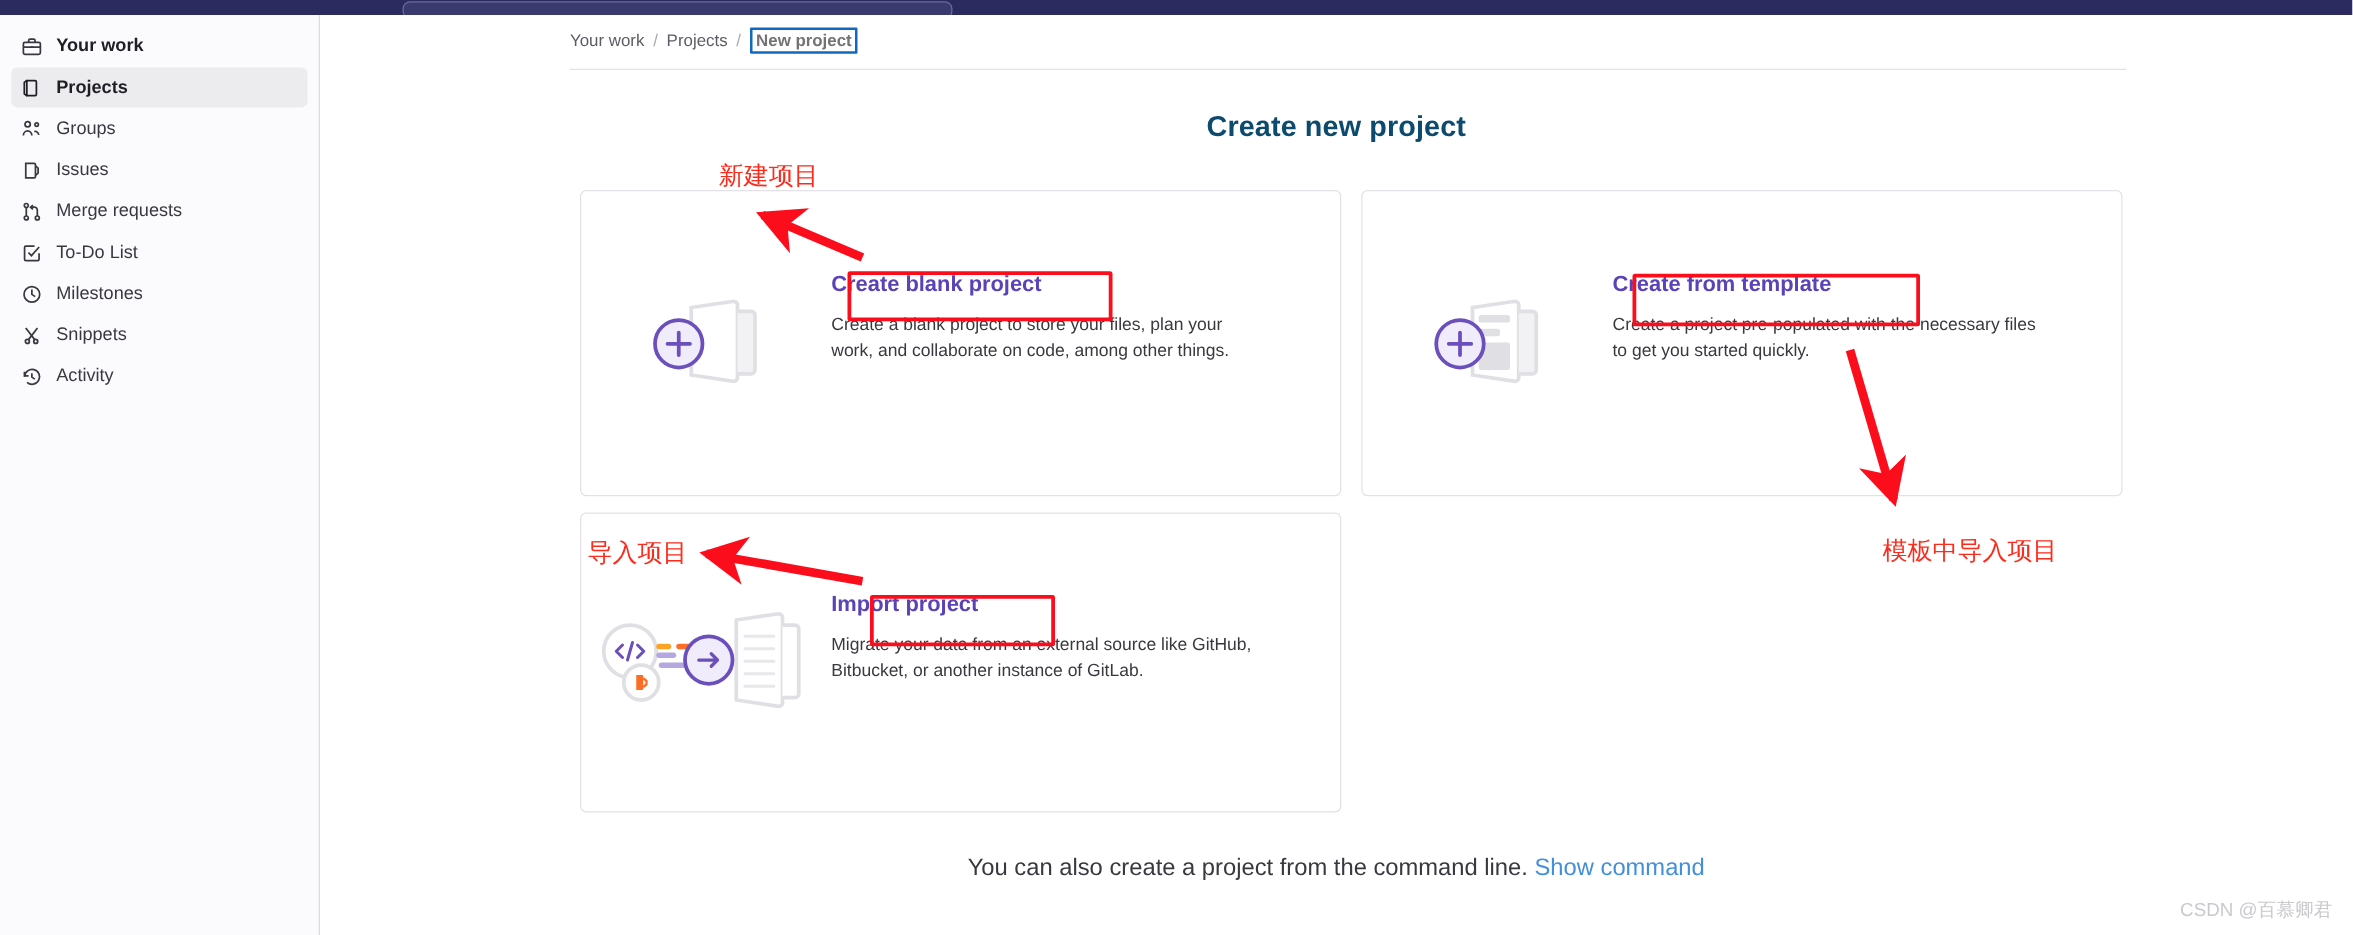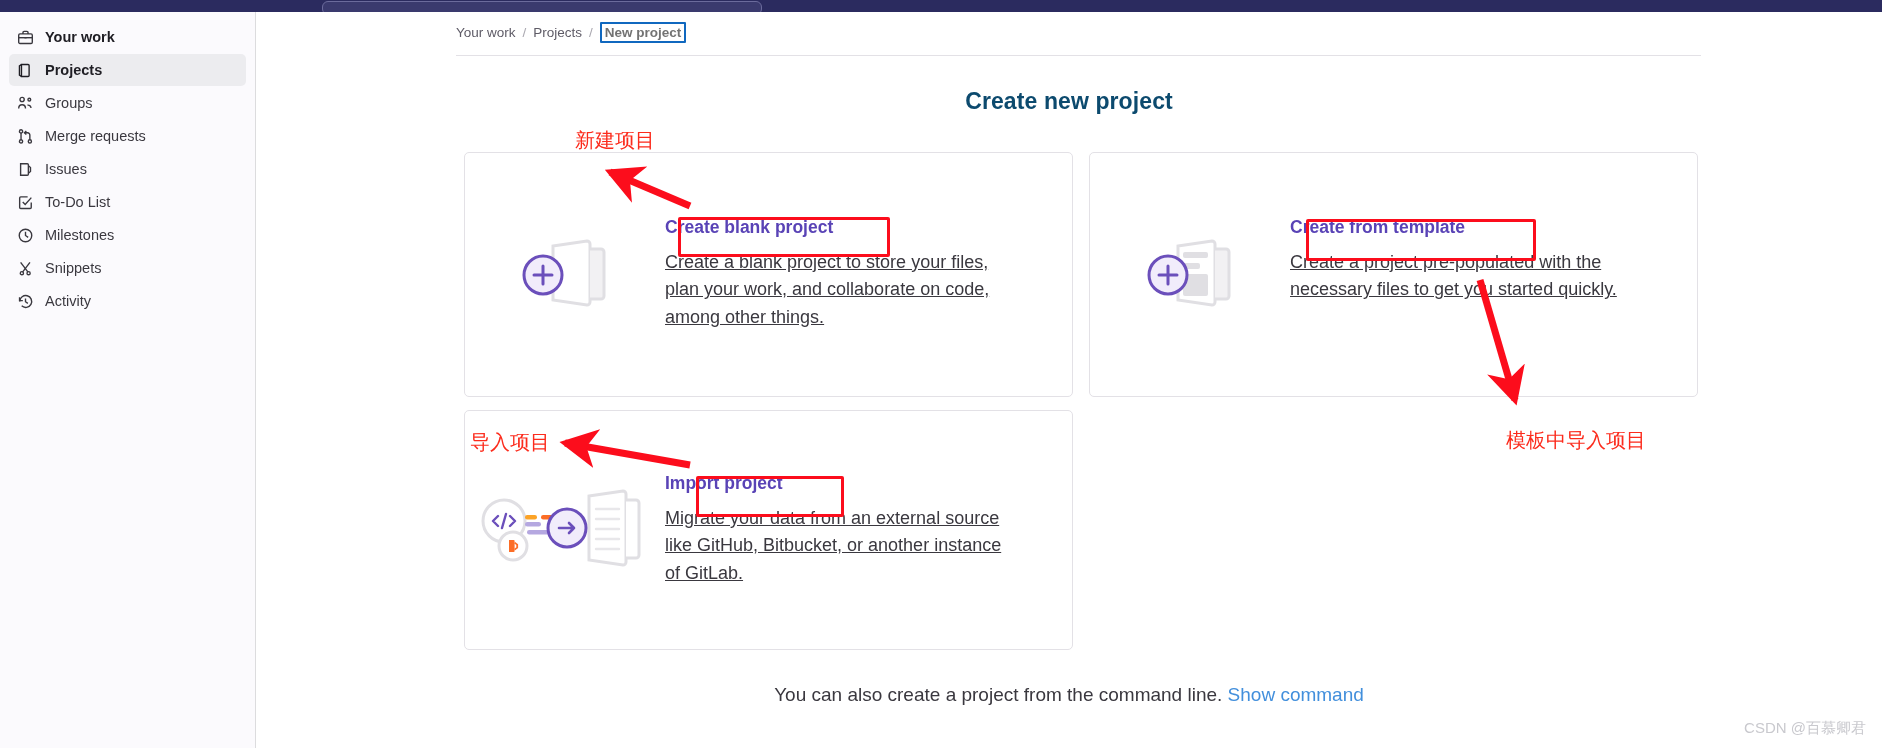--- a/index.html
+++ b/index.html
@@ -178,6 +178,16 @@
     <div class="side-item">
       <span class="side-ico">
         <svg viewBox="0 0 16 16" fill="none" stroke="#3a383f" stroke-width="1.3">
+          <path d="M3.4 2.6h6.3a1 1 0 0 1 1 1v8.8a1 1 0 0 1-1 1H3.4z"></path>
+          <path d="M10.7 4.5l2 1.6v3.8l-2 1.6"></path>
+        </svg>
+      </span>
+      <span>Issues</span>
+    </div>
+
+    <div class="side-item">
+      <span class="side-ico">
+        <svg viewBox="0 0 16 16" fill="none" stroke="#3a383f" stroke-width="1.3">
           <circle cx="3.8" cy="3.2" r="1.5"></circle>
             <circle cx="3.8" cy="12.6" r="1.5"></circle>
           <circle cx="12.1" cy="12.6" r="1.5"></circle>
@@ -187,16 +197,6 @@
         </svg>
       </span>
       <span>Merge requests</span>
-    </div>
-
-    <div class="side-item">
-      <span class="side-ico">
-        <svg viewBox="0 0 16 16" fill="none" stroke="#3a383f" stroke-width="1.3">
-          <path d="M3.4 2.6h6.3a1 1 0 0 1 1 1v8.8a1 1 0 0 1-1 1H3.4z"></path>
-          <path d="M10.7 4.5l2 1.6v3.8l-2 1.6"></path>
-        </svg>
-      </span>
-      <span>Issues</span>
     </div>
 
     <div class="side-item">

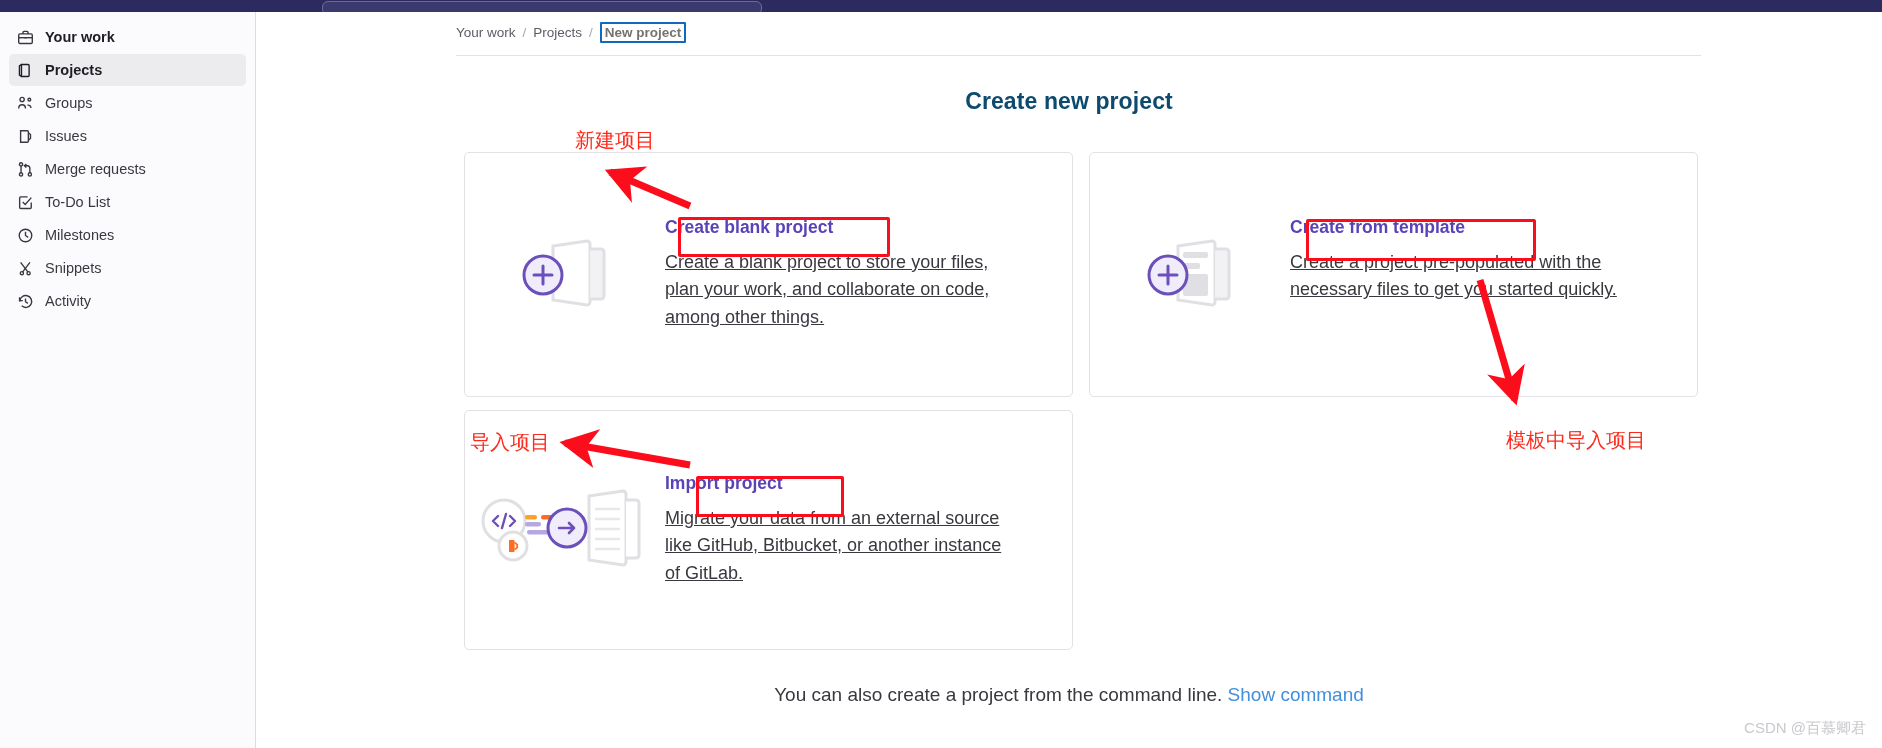--- a/index.html
+++ b/index.html
@@ -91,7 +91,7 @@
     margin-bottom: 11px; line-height: 1.2;
   }
   .card-desc {
-    font-size: 18px; color: #3a383f; line-height: 1.52; max-width: 350px; text-decoration: underline;
+    font-size: 14px; color: #3a383f; line-height: 1.52; max-width: 350px;
   }
   .card-import .card-body { padding-top: 62px; }
 

